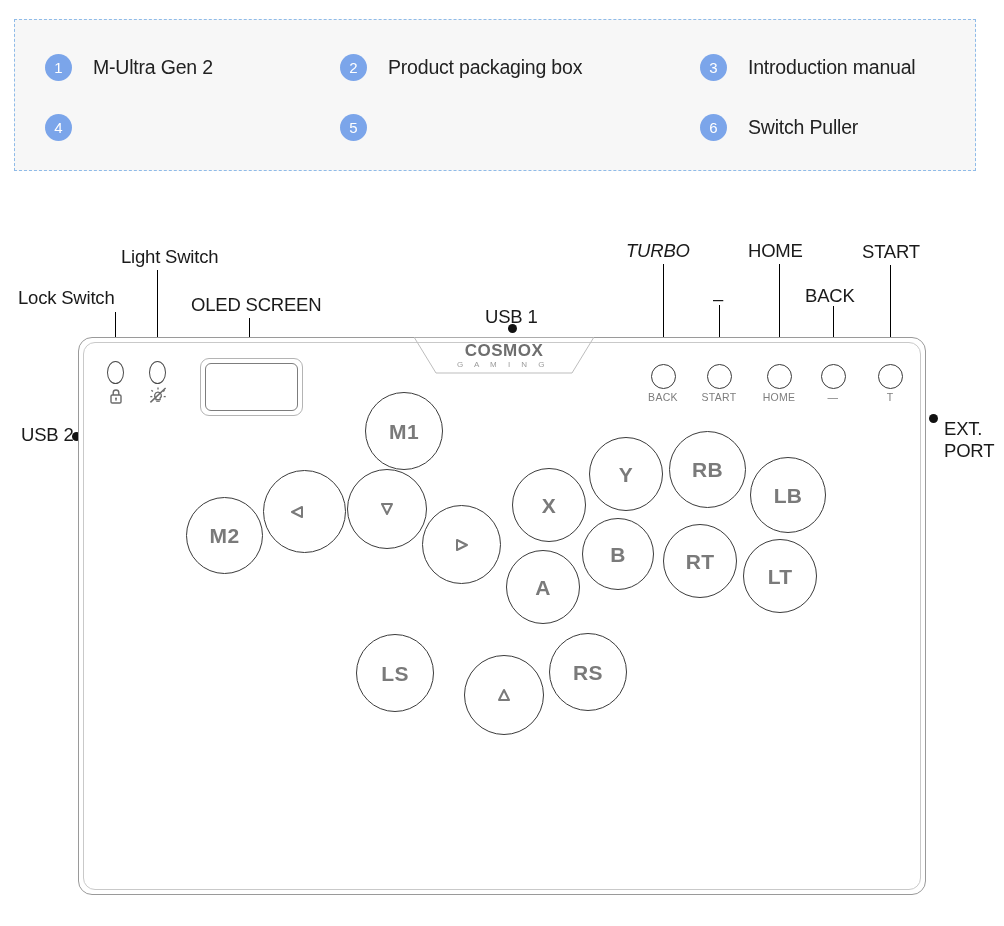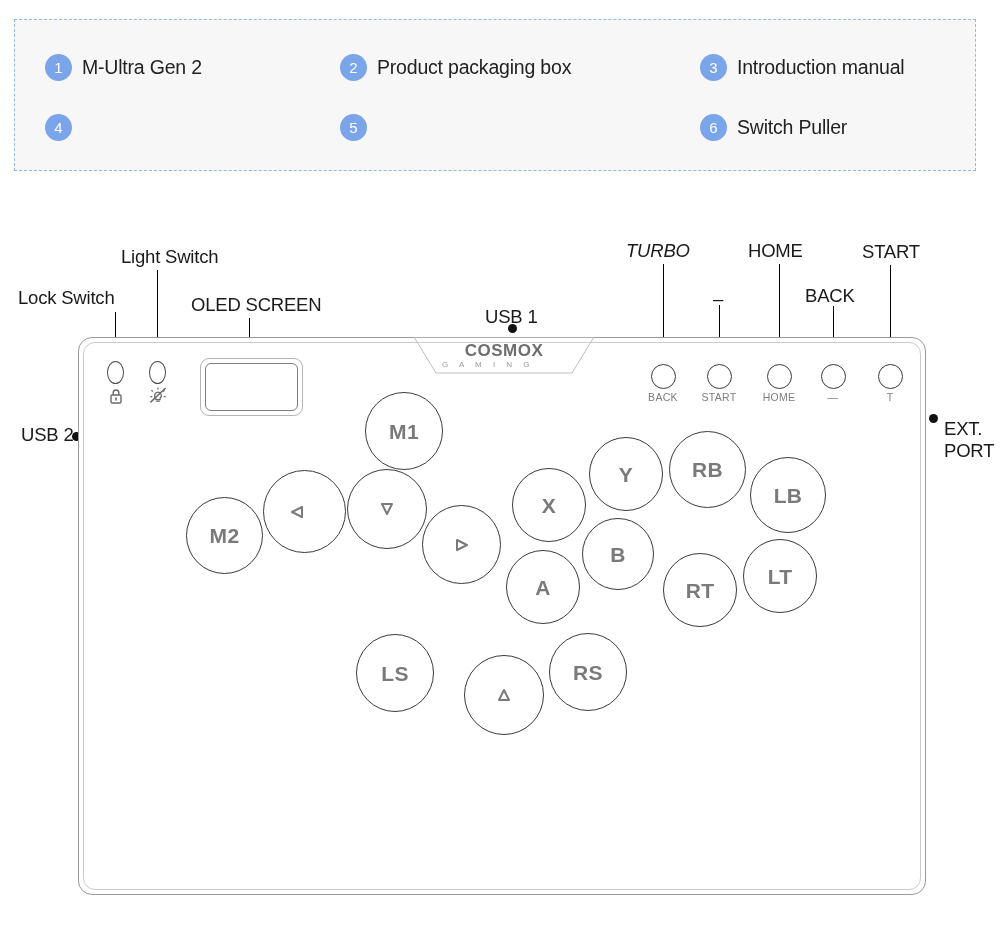--- a/index.html
+++ b/index.html
@@ -39,7 +39,7 @@
     flex:0 0 auto;font-family:"Liberation Sans", sans-serif;
   }
   .legend-label{
-    margin-left:10px;font-size:19.5px;color:#222222;white-space:nowrap;
+    margin-left:21px;font-size:19.5px;color:#222222;white-space:nowrap;
     letter-spacing:-0.2px;
   }
 

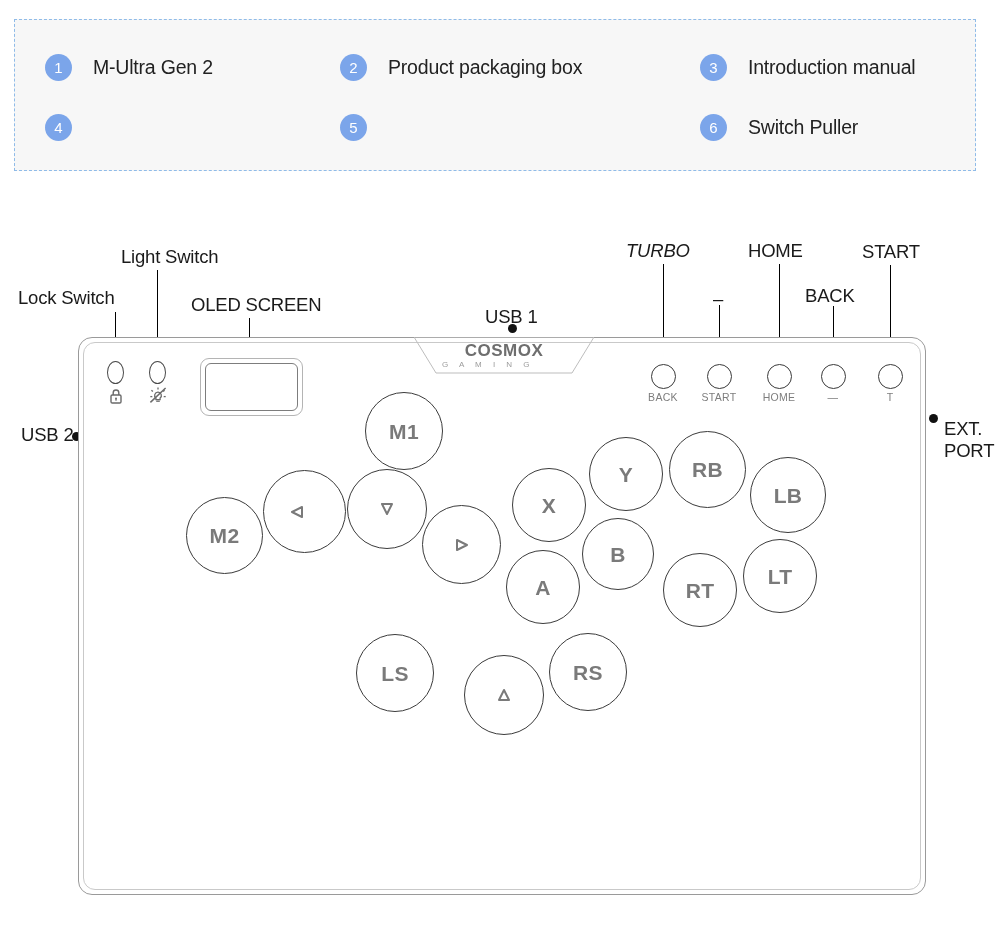--- a/index.html
+++ b/index.html
@@ -76,7 +76,7 @@
     font-family:"Liberation Sans", sans-serif;
   }
   #logo-sub{
-    position:absolute;left:398px;top:360px;width:180px;text-align:center;
+    position:absolute;left:413px;top:360px;width:180px;text-align:center;
     font-size:8px;color:#9b9b9b;letter-spacing:4.5px;
     font-family:"Liberation Sans", sans-serif;
   }

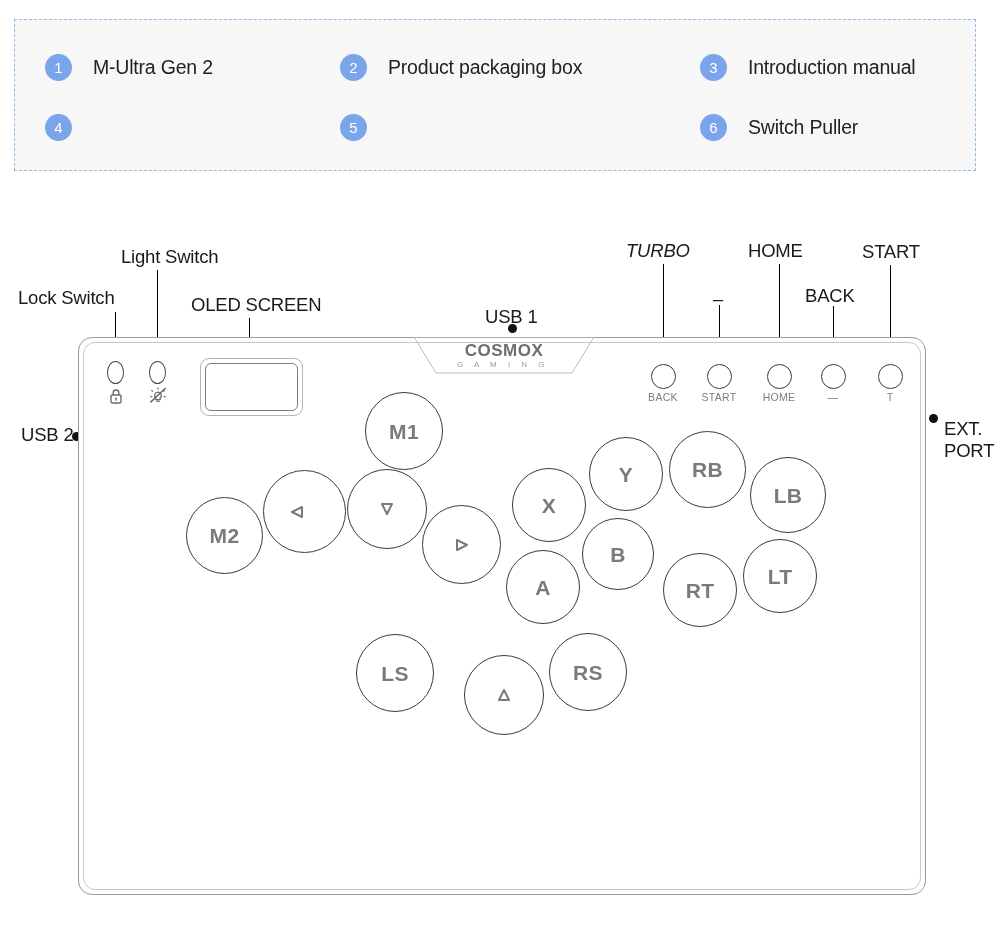--- a/index.html
+++ b/index.html
@@ -277,7 +277,7 @@
       <div class="key" style="left: 669px; top: 431px; width: 77px; height: 77px;">
         <span class="key-label">RB</span>
       </div>
-      <div class="key" style="left: 663px; top: 553px; width: 74px; height: 74px; text-align: center;">
+      <div class="key" style="left: 663px; top: 524px; width: 74px; height: 74px; text-align: center;">
         <span class="key-label">RT</span>
       </div>
       <div class="key" style="left: 750px; top: 457px; width: 76px; height: 76px;">

